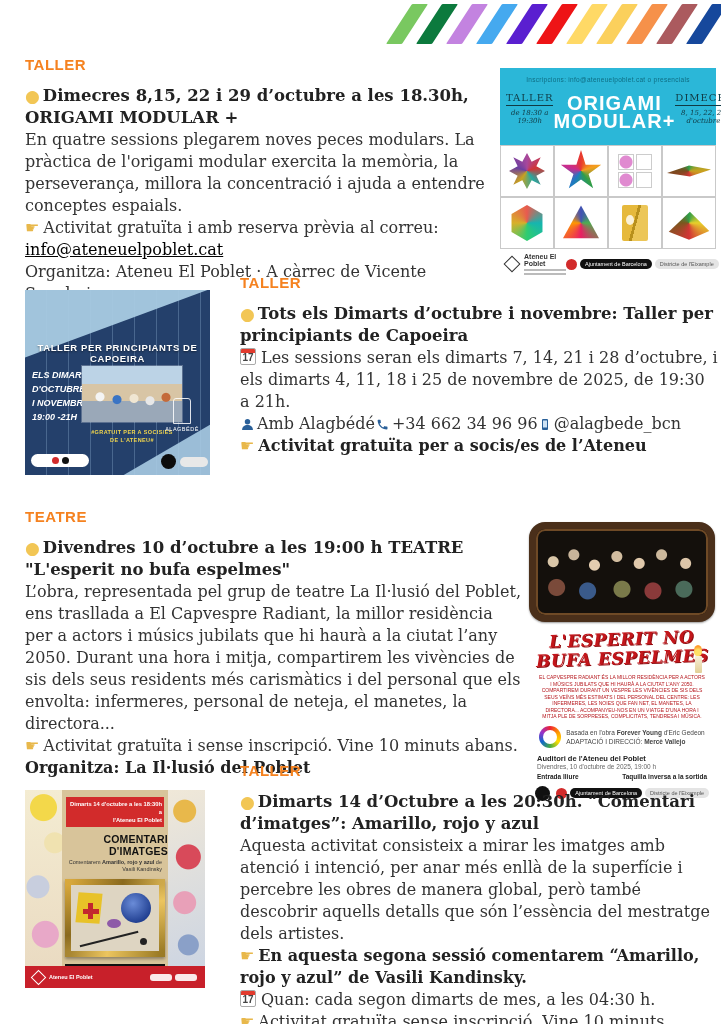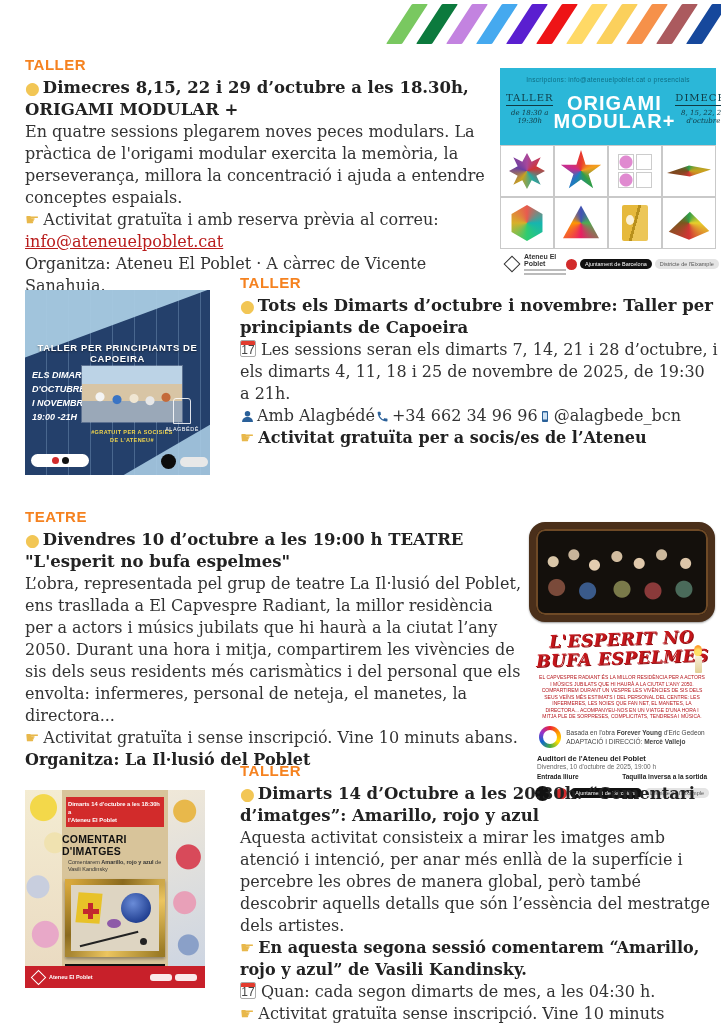--- a/index.html
+++ b/index.html
@@ -13,7 +13,7 @@
   .sec{position:absolute;}
   .kicker{font-family:"Liberation Sans",sans-serif;font-weight:bold;font-size:15px;
           letter-spacing:.5px;color:#f58220;margin:0 0 4px 0;}
-  .title{font-size:16.5px;font-weight:bold;color:#222;line-height:22px;margin:4px 0 0 0;}
+  .title{font-size:16.5px;font-weight:bold;color:#222;line-height:22px;margin:12px 0 0 0;}
   .bullet{color:#f2c655;font-size:17px;margin-right:3px;vertical-align:-1px;}
   .body-p{font-size:16px;line-height:22px;margin:0;}
   .line{font-size:16px;line-height:22px;margin:0;}

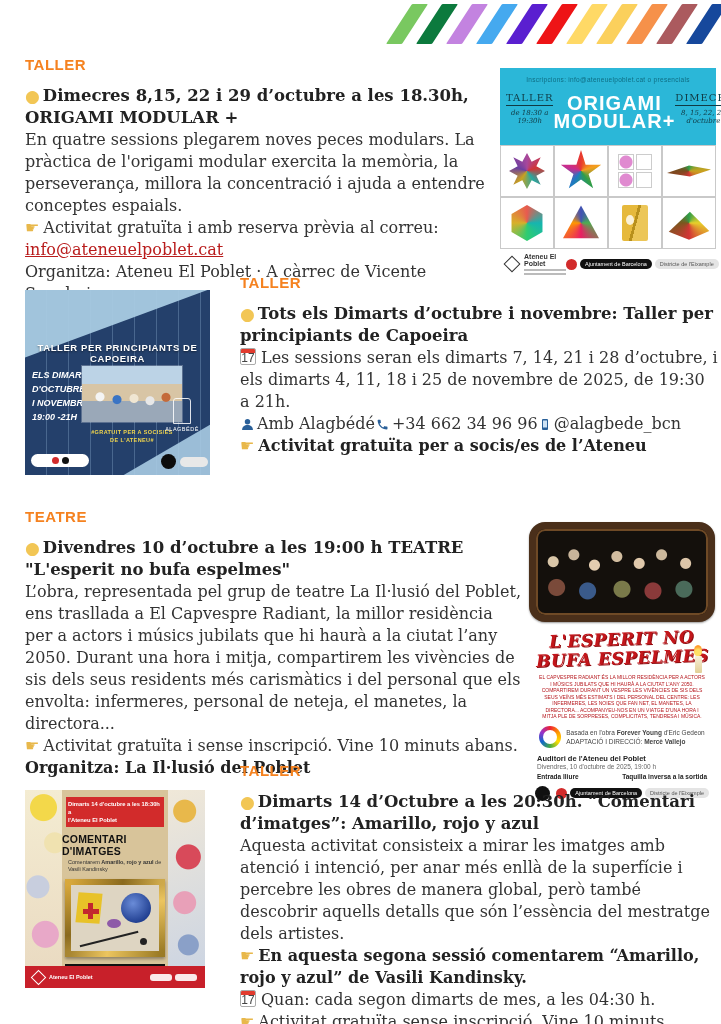--- a/index.html
+++ b/index.html
@@ -19,7 +19,7 @@
   .line{font-size:16px;line-height:22px;margin:0;}
   .line.bold{font-weight:bold;color:#222;}
   .pointer{color:#e8b84b;font-family:"DejaVu Sans",sans-serif;font-size:16px;margin-right:4px;}
-  .email{color:#b91c1c;text-decoration:underline;font-size:16px;line-height:22px;}
+  .email{color:#000000;text-decoration:underline;font-size:16px;line-height:22px;}
   .cal{display:inline-block;width:14px;height:15px;border:1px solid #aaa;border-radius:2px;
        background:#fff;vertical-align:-2px;margin-right:5px;position:relative;overflow:hidden;}
   .cal::before{content:"";position:absolute;top:0;left:0;right:0;height:4px;background:#e23b2e;}

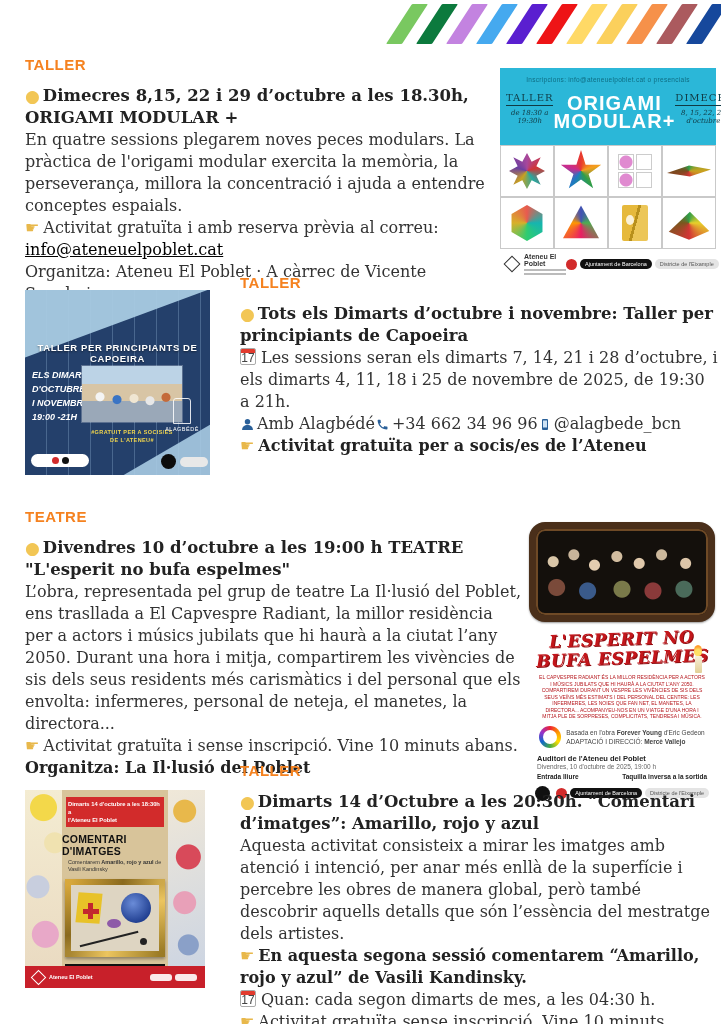--- a/index.html
+++ b/index.html
@@ -23,8 +23,8 @@
   .cal{display:inline-block;width:14px;height:15px;border:1px solid #aaa;border-radius:2px;
        background:#fff;vertical-align:-2px;margin-right:5px;position:relative;overflow:hidden;}
   .cal::before{content:"";position:absolute;top:0;left:0;right:0;height:4px;background:#e23b2e;}
-  .cal b{display:block;font-family:"Liberation Sans",sans-serif;font-weight:normal;
-         font-size:12px;color:#444;text-align:center;margin-top:5px;line-height:8px;}
+  .cal b{display:block;font-family:"Liberation Sans",sans-serif;font-weight:bold;
+         font-size:10px;color:#444;text-align:center;margin-top:5px;line-height:8px;}
   .mini-svg{vertical-align:-2px;margin:0 3px 0 1px;}
   
   .poster{position:absolute;font-family:"Liberation Sans",sans-serif;}

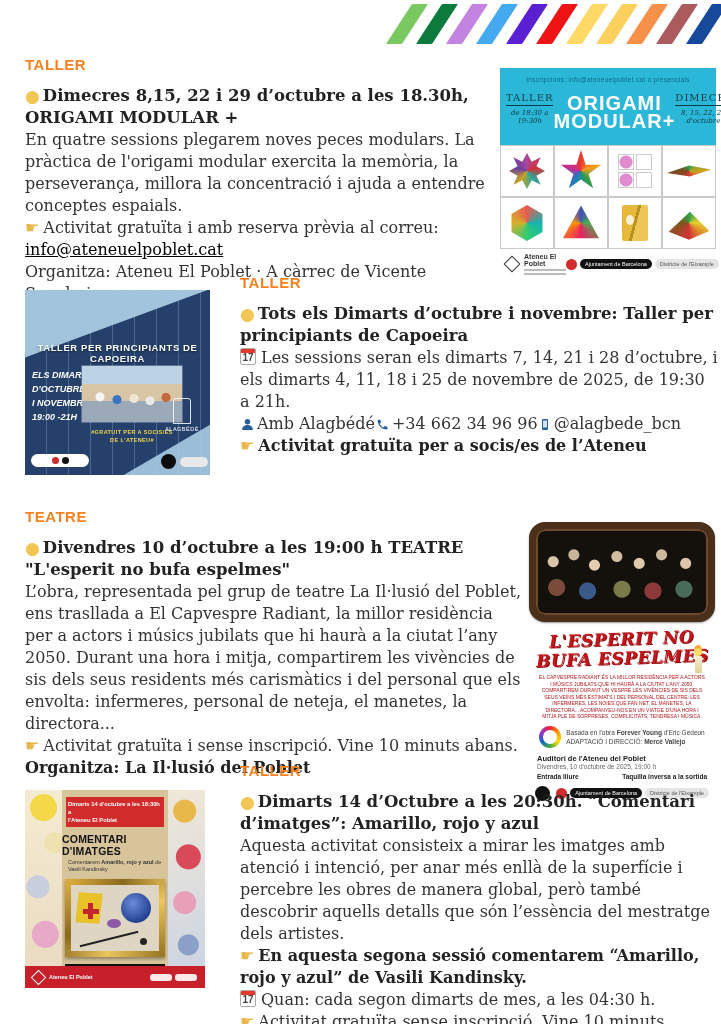--- a/index.html
+++ b/index.html
@@ -138,7 +138,7 @@
       radial-gradient(circle at 45% 64%,#e8a0b8 0 11px,transparent 12px),
       radial-gradient(circle at 55% 88%,#8aa0c8 0 10px,transparent 11px),
       linear-gradient(160deg,#f0e8d8,#cdd5e2);}
-  .cm-center{position:absolute;left:37px;right:37px;top:0;bottom:22px;text-align:left;}
+  .cm-center{position:absolute;left:37px;right:37px;top:0;bottom:22px;text-align:right;}
   .cm-banner{margin:7px auto 0;width:94px;background:#d22b2b;color:#fff;font-family:"Liberation Sans",sans-serif;
              font-size:5.8px;line-height:8px;padding:3px 2px;font-weight:bold;}
   .cm-title{font-family:"Liberation Sans",sans-serif;font-weight:bold;font-size:10.5px;color:#111;margin-top:6px;letter-spacing:.2px;}

